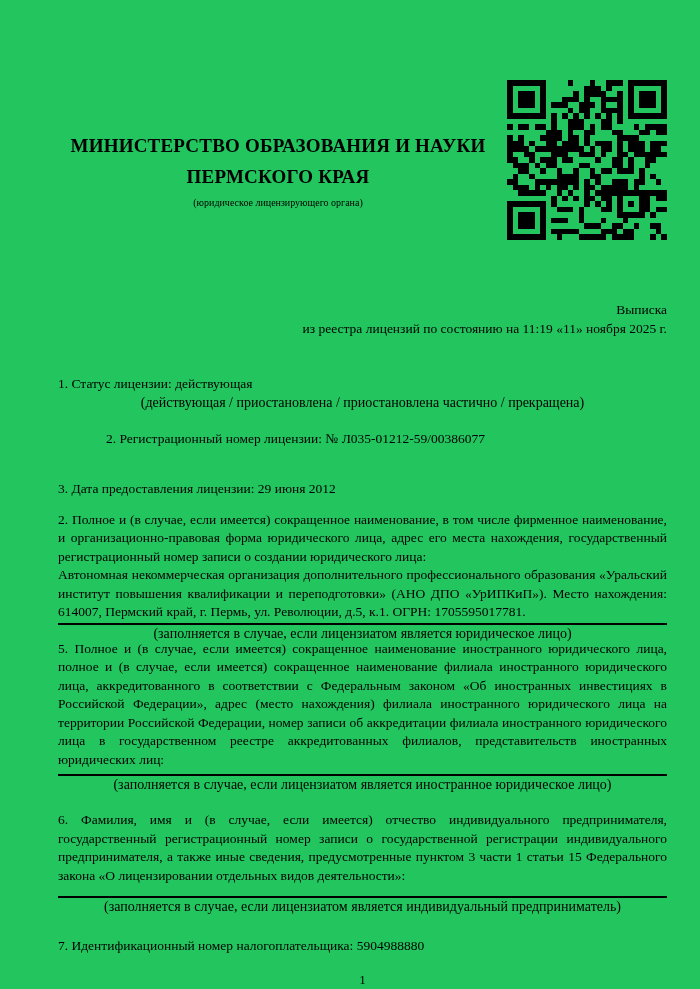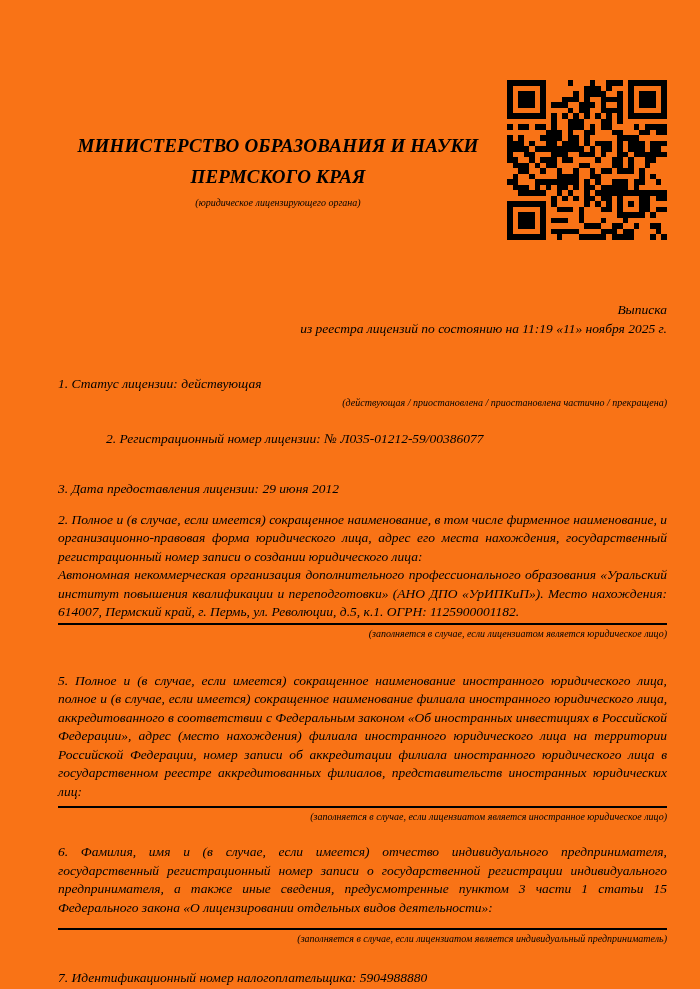--- a/index.html
+++ b/index.html
@@ -14,11 +14,10 @@
     height: 989px;
     box-sizing: border-box;
     padding: 0 33px 0 58px;
-    background: #f97316;
+    background: #22c55e;
     color: #000000;
     font-family: "Liberation Serif", "DejaVu Serif", serif;
     overflow: hidden;
-    font-style: italic;
   }
   
   .header {

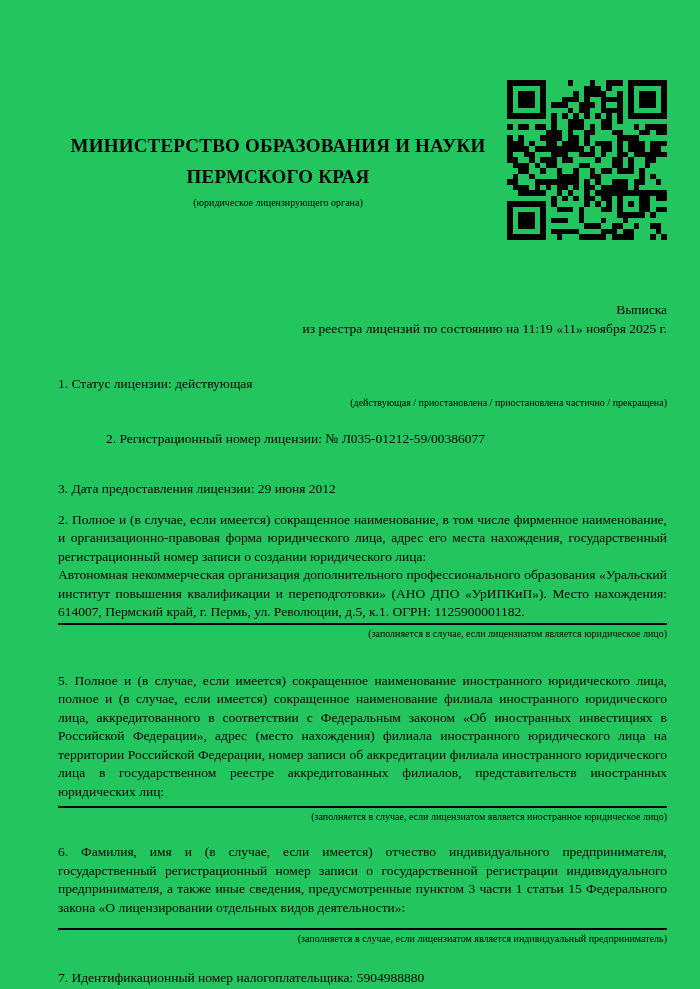--- a/index.html
+++ b/index.html
@@ -66,9 +66,9 @@
   }
   .para { text-align: justify; }
   .small-caption {
-    font-size: 10px;
+    font-size: 14px;
     line-height: 13px;
-    text-align: right;
+    text-align: center;
   }
   .rule {
     border-top: 2px solid #000000;

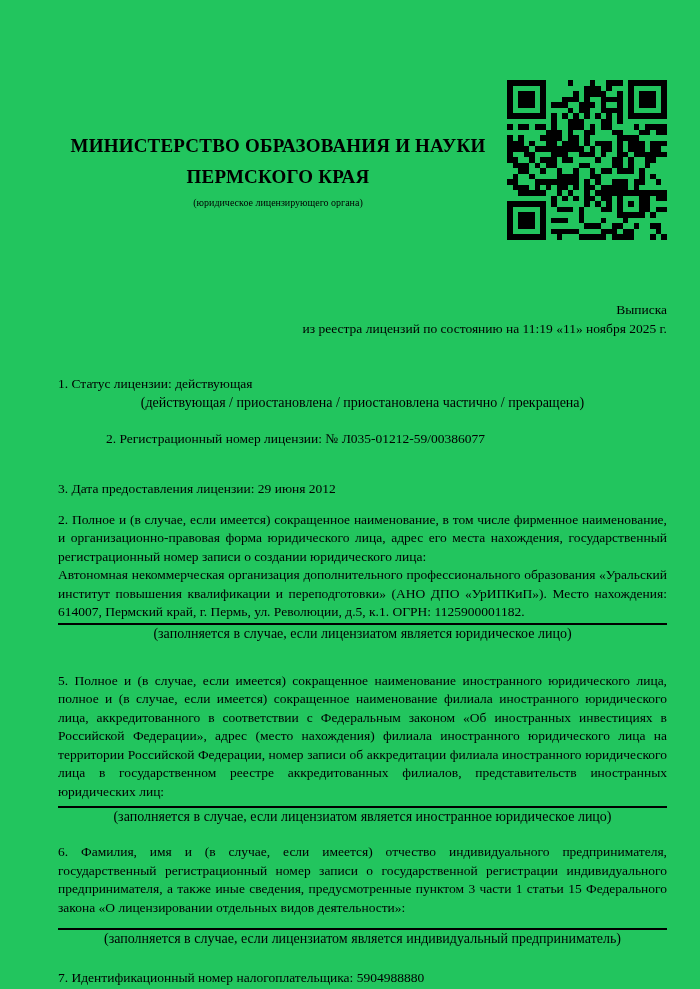--- a/index.html
+++ b/index.html
@@ -560,7 +560,7 @@
 
     <div class="mt-p4">
       <div class="para">2. Полное и (в случае, если имеется) сокращенное наименование, в том числе фирменное наименование, и организационно-правовая форма юридического лица, адрес его места нахождения, государственный регистрационный номер записи о создании юридического лица:</div>
-      <div class="para">Автономная некоммерческая организация дополнительного профессионального образования «Уральский институт повышения квалификации и переподготовки» (АНО ДПО «УрИПКиП»). Место нахождения: 614007, Пермский край, г. Пермь, ул. Революции, д.5, к.1. ОГРН: 1125900001182.</div>
+      <div class="para">Автономная некоммерческая организация дополнительного профессионального образования «Уральский институт повышения квалификации и переподготовки» (АНО ДПО «УрИПКиП»). Место нахождения: 614007, Пермский край, г. Пермь, ул. Революции, д.5, к.1. ОГРН: 1705595017781.</div>
     </div>
     <div class="rule mt-r4"></div>
     <div class="small-caption mt-c">(заполняется в случае, если лицензиатом является юридическое лицо)</div>

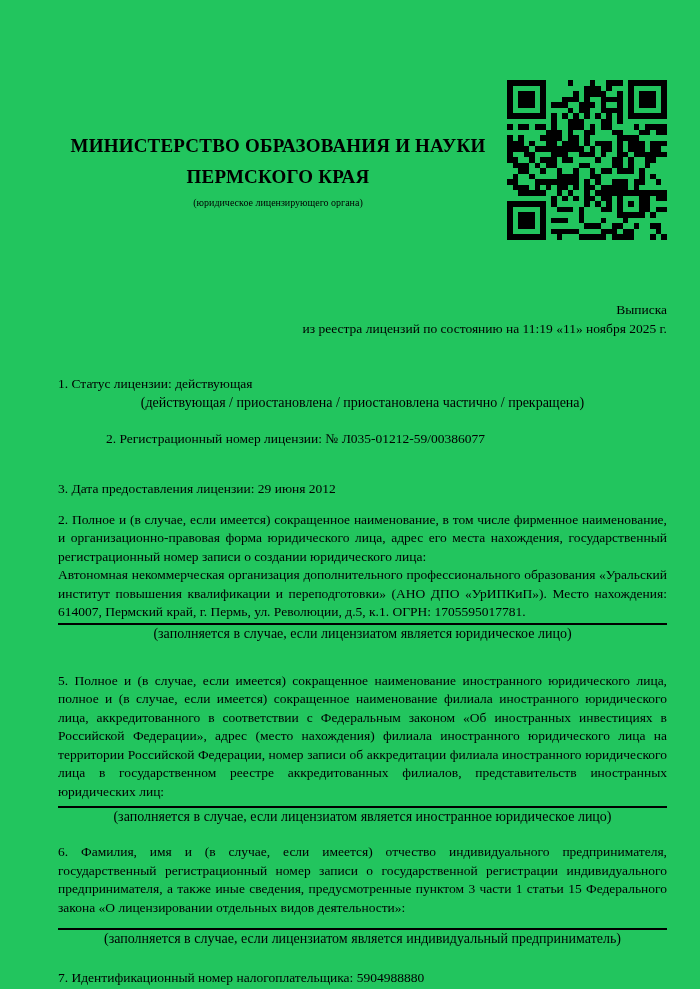--- a/index.html
+++ b/index.html
@@ -81,7 +81,7 @@
   .mt-p4 { margin-top: 12px; }
   .mt-r4 { margin-top: 1px; }
   .mt-c  { margin-top: 2px; }
-  .mt-p5 { margin-top: 32px; }
+  .mt-p5 { margin-top: 0; }
   .mt-r5 { margin-top: 5px; }
   .mt-p6 { margin-top: 20px; }
   .mt-r6 { margin-top: 11px; }

